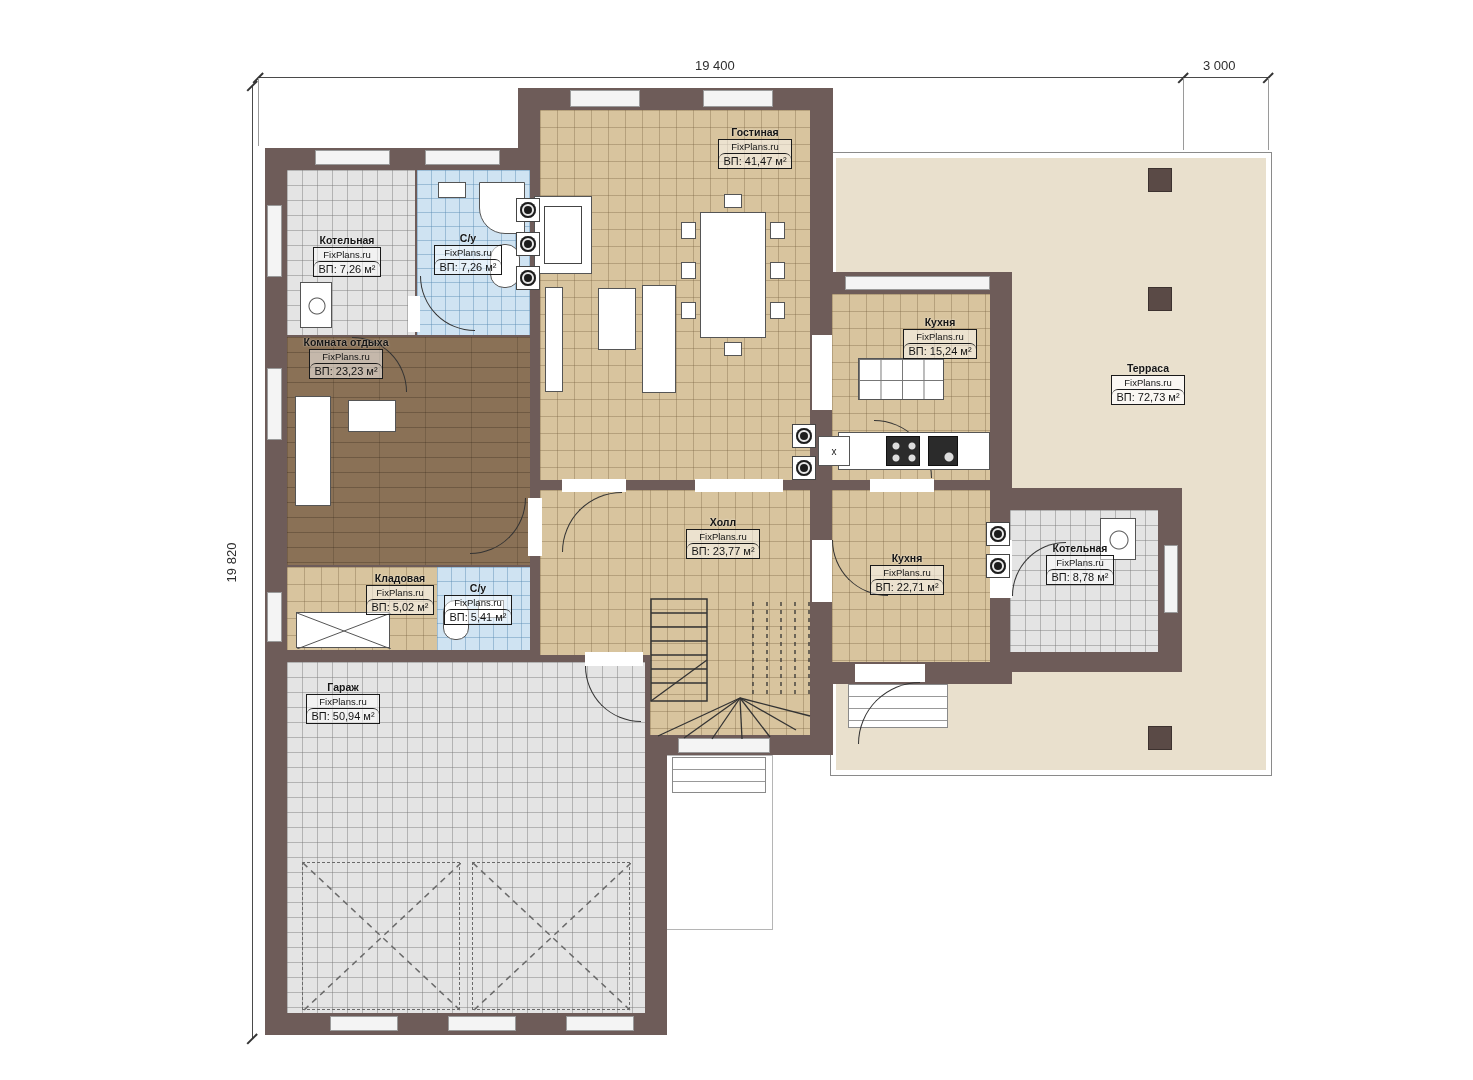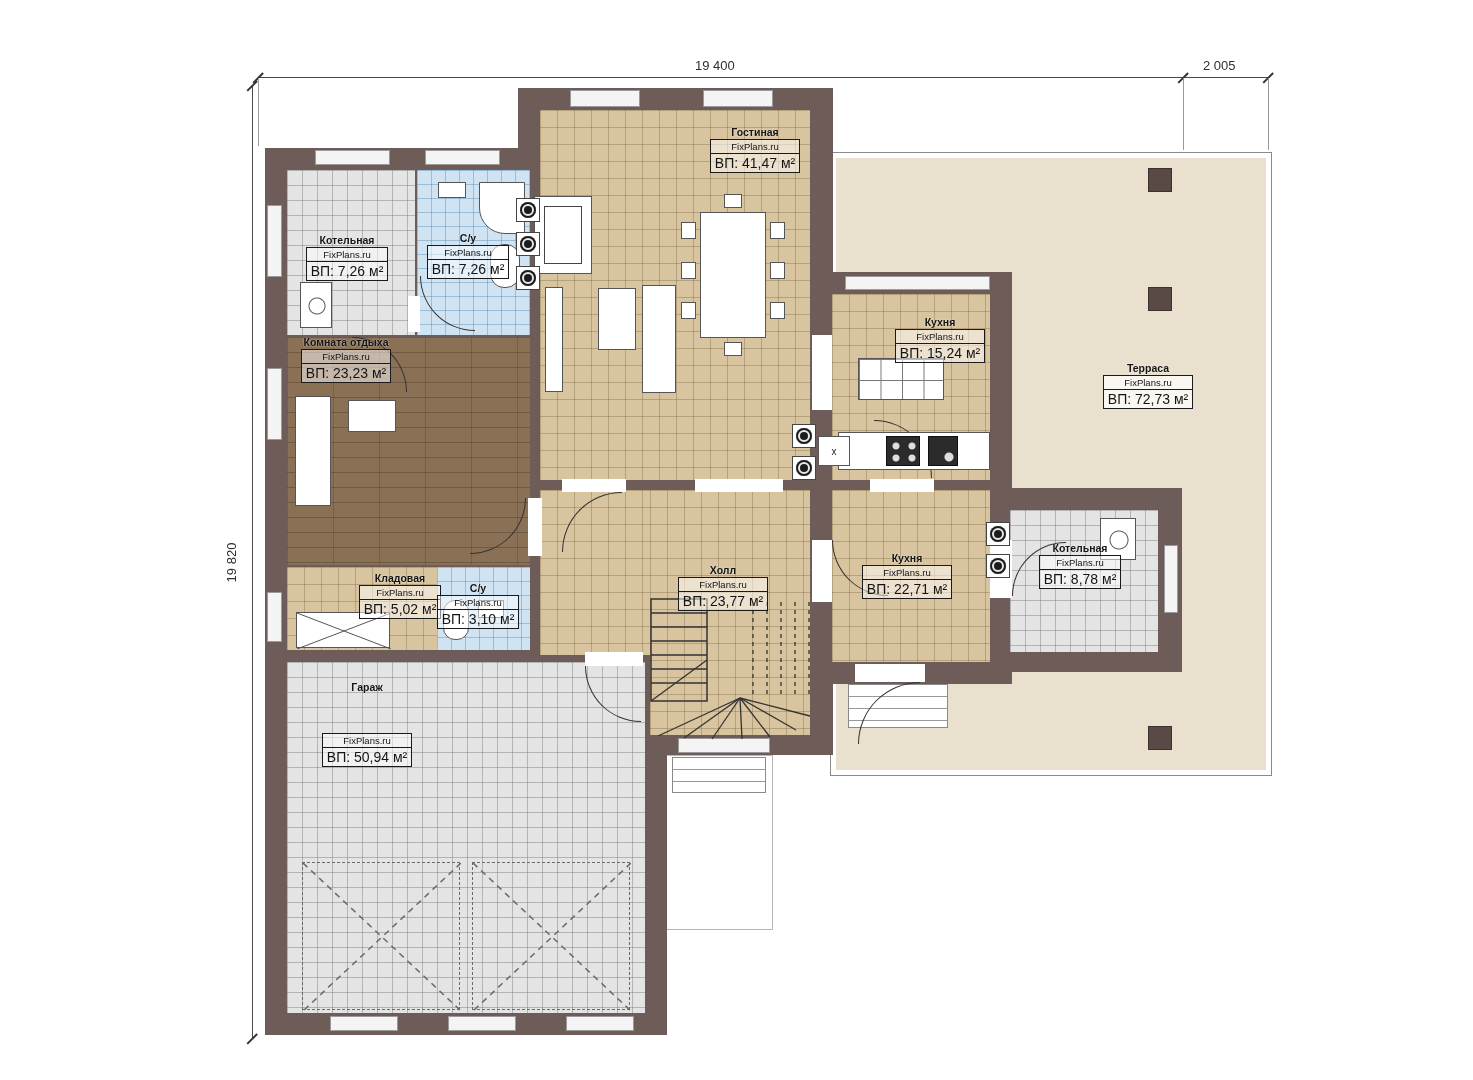--- a/index.html
+++ b/index.html
@@ -314,7 +314,7 @@
   <div class="abs dim-ext" style="left:1183px;top:78px;width:1px;height:72px;z-index:40;"></div>
   <div class="abs dim-ext" style="left:1268px;top:78px;width:1px;height:72px;z-index:40;"></div>
   <div class="abs dim-text" style="left:695px;top:58px;z-index:40;">19 400</div>
-  <div class="abs dim-text" style="left:1203px;top:58px;z-index:40;">2 005</div>
+  <div class="abs dim-text" style="left:1203px;top:58px;z-index:40;">3 000</div>
   <div class="abs dim-line-v" style="left:252px;top:85px;height:953px;z-index:40;"></div>
   <div class="abs dim-tick" style="left:245px;top:85px;z-index:40;"></div>
   <div class="abs dim-tick" style="left:245px;top:1038px;z-index:40;"></div>

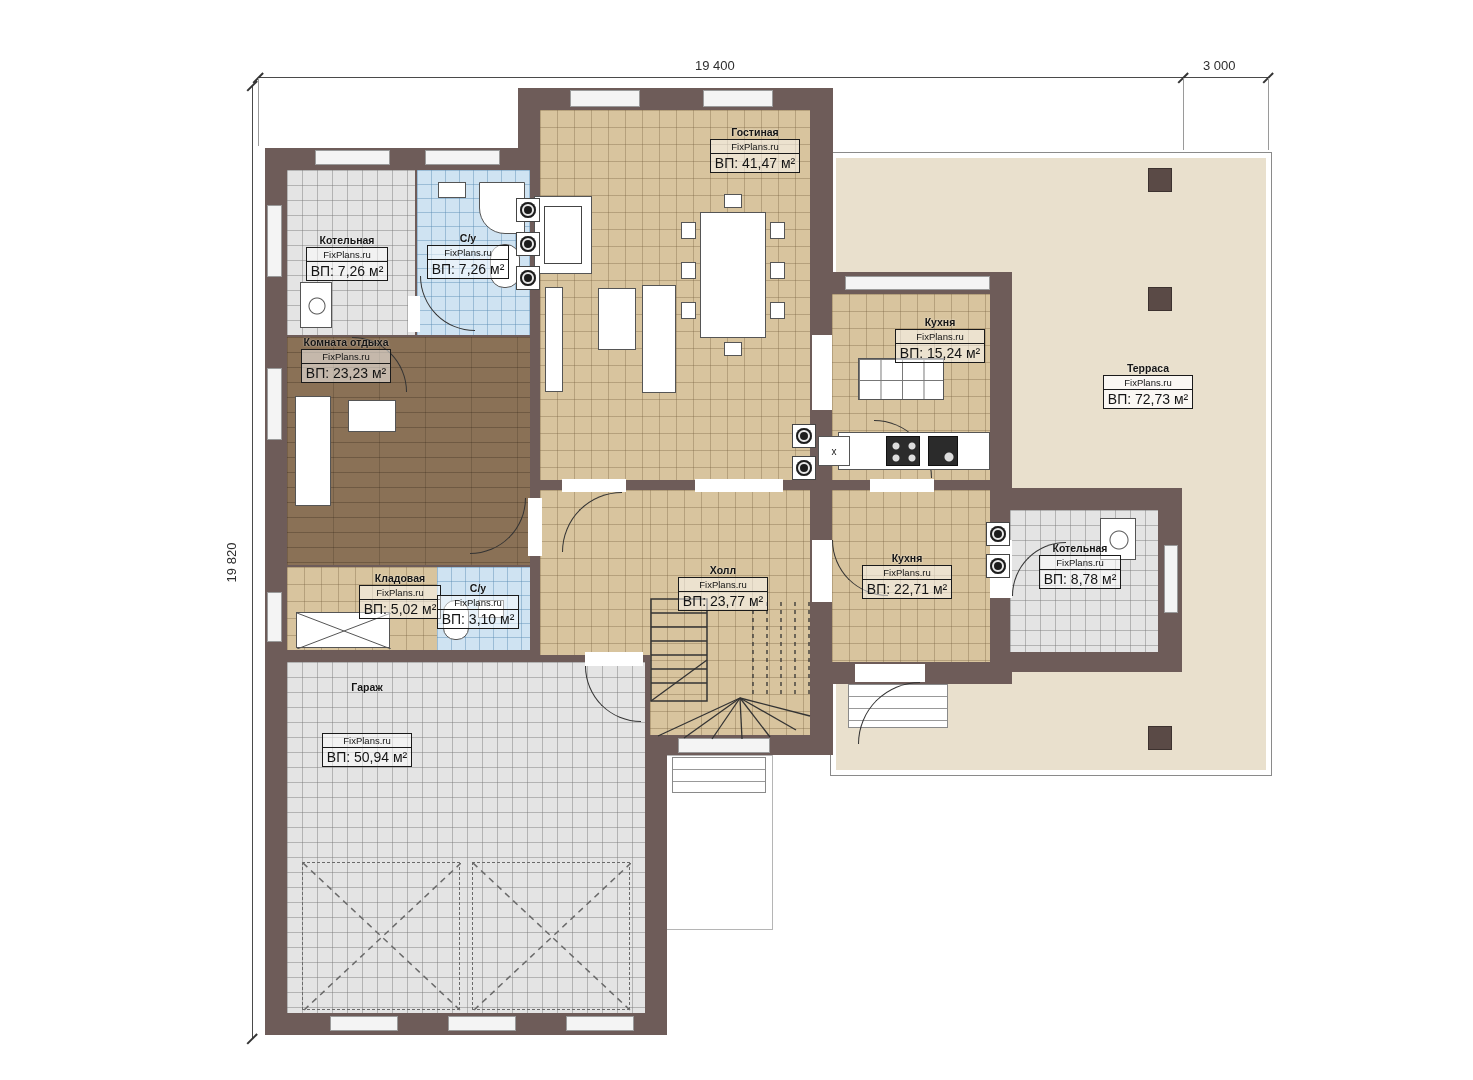--- a/index.html
+++ b/index.html
@@ -36,7 +36,7 @@
            text-shadow:0 0 2px rgba(255,255,255,.7);}
   .rl-box{border:1.5px solid #1a1a1a;background:rgba(255,255,255,.5);text-align:center;}
   .rl-brand{font-size:9.5px;color:#141414;padding:1px 4px;white-space:nowrap;}
-  .rl-area{font-size:14px;color:#141414;padding:1px 4px;border-top:1.5px solid #1a1a1a;white-space:nowrap;}
+  .rl-area{font-size:11px;color:#141414;padding:1px 4px;border-top:1.5px solid #1a1a1a;white-space:nowrap;border-radius:6px;}
   
   .dim-line-h{height:1px;background:#4a4a4a;}
   .dim-line-v{width:1px;background:#4a4a4a;}

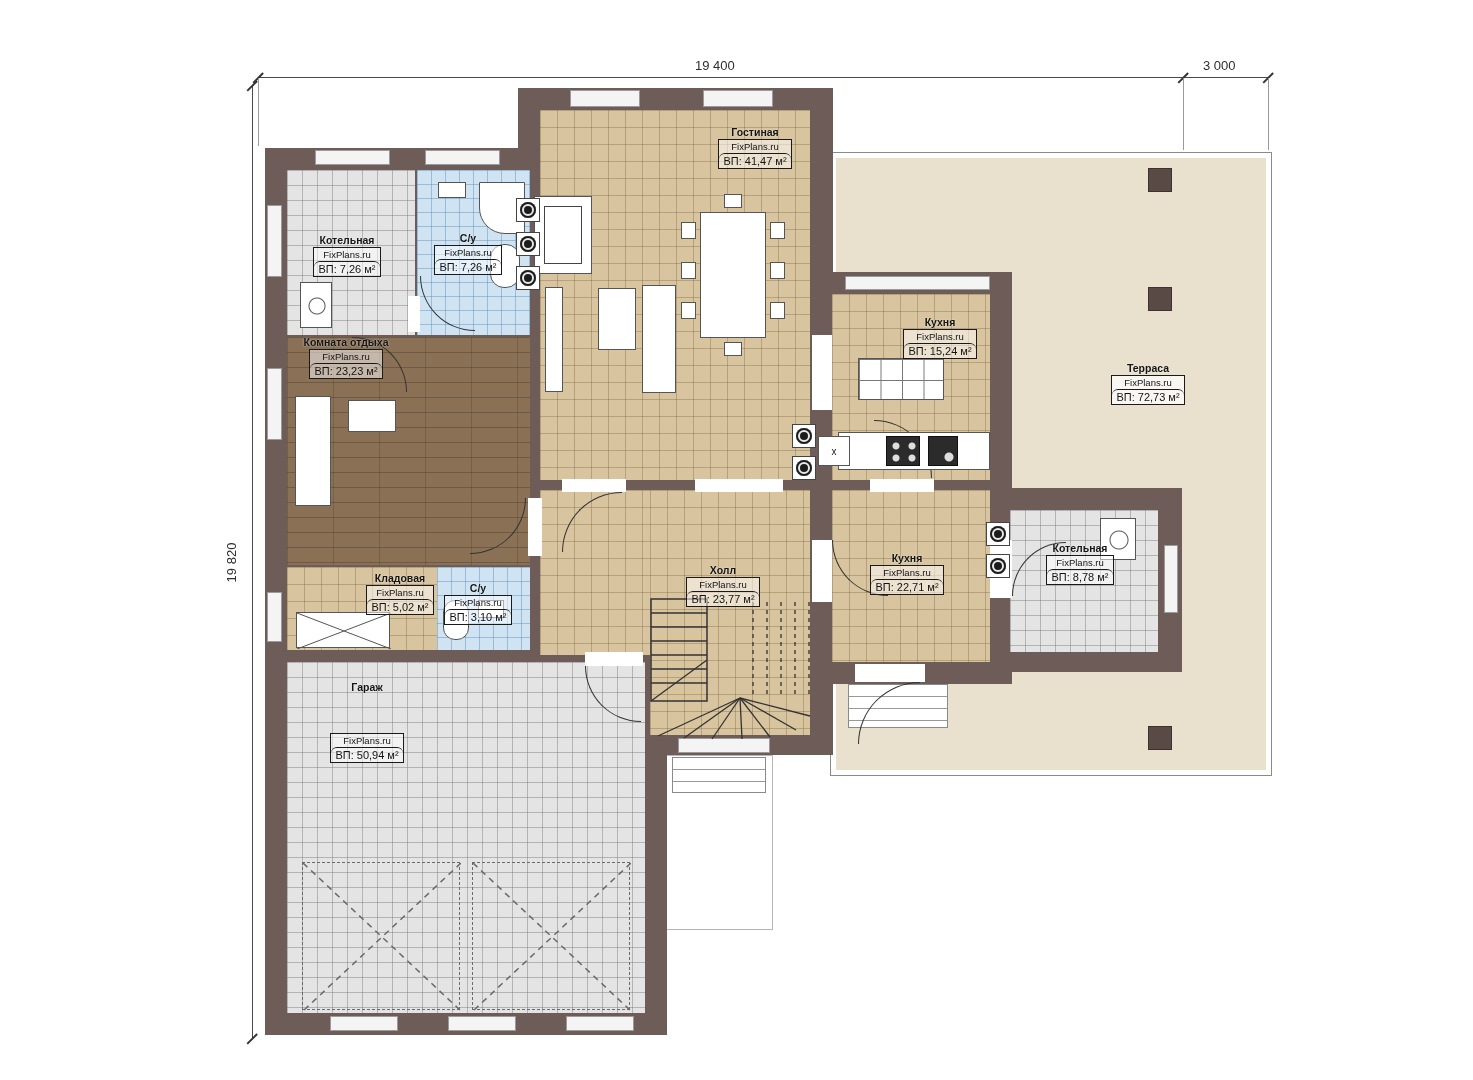--- a/index.html
+++ b/index.html
@@ -263,7 +263,7 @@
       <div class="rl-area">ВП: 72,73 м²</div>
     </div>
   </div>
-  <div class="abs room-label" style="left:668px;top:516px;width:110px;margin-top:48px;">
+  <div class="abs room-label" style="left:668px;top:516px;width:110px;">
     <div class="rl-name">Холл</div>
     <div class="rl-box">
       <div class="rl-brand">FixPlans.ru</div>

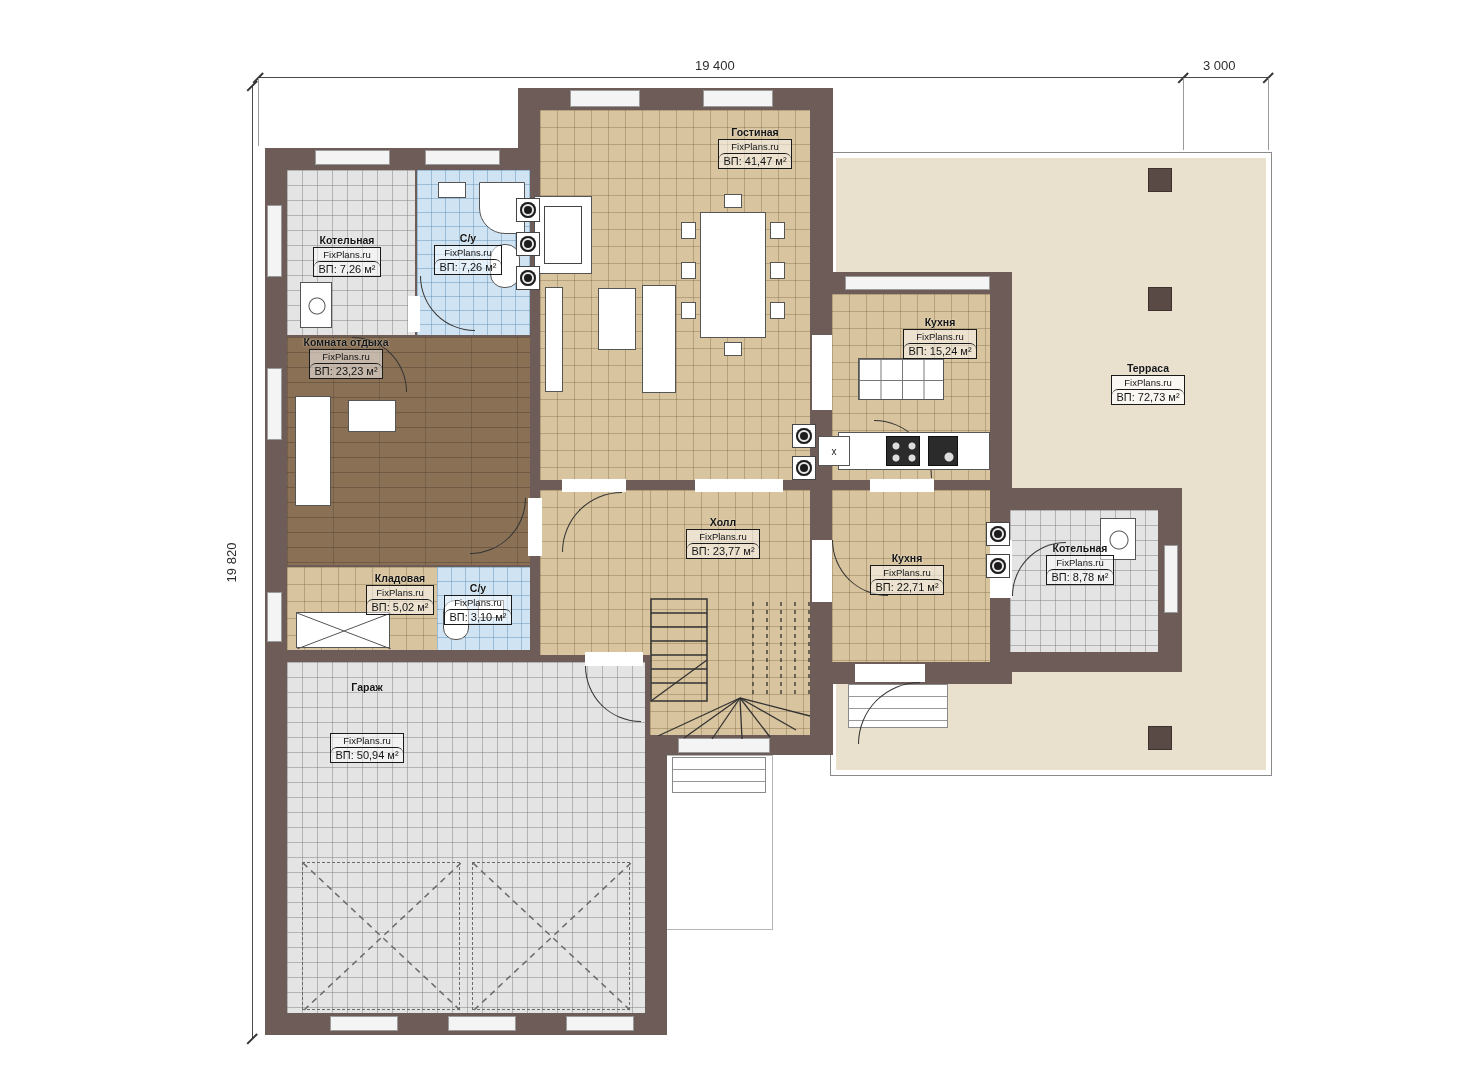--- a/index.html
+++ b/index.html
@@ -295,7 +295,7 @@
     <div class="rl-name">С/у</div>
     <div class="rl-box">
       <div class="rl-brand">FixPlans.ru</div>
-      <div class="rl-area">ВП: 3,10 м²</div>
+      <div class="rl-area">ВП: 5,41 м²</div>
     </div>
   </div>
   <div class="abs room-label" style="left:311px;top:681px;width:112px;gap:39px;">

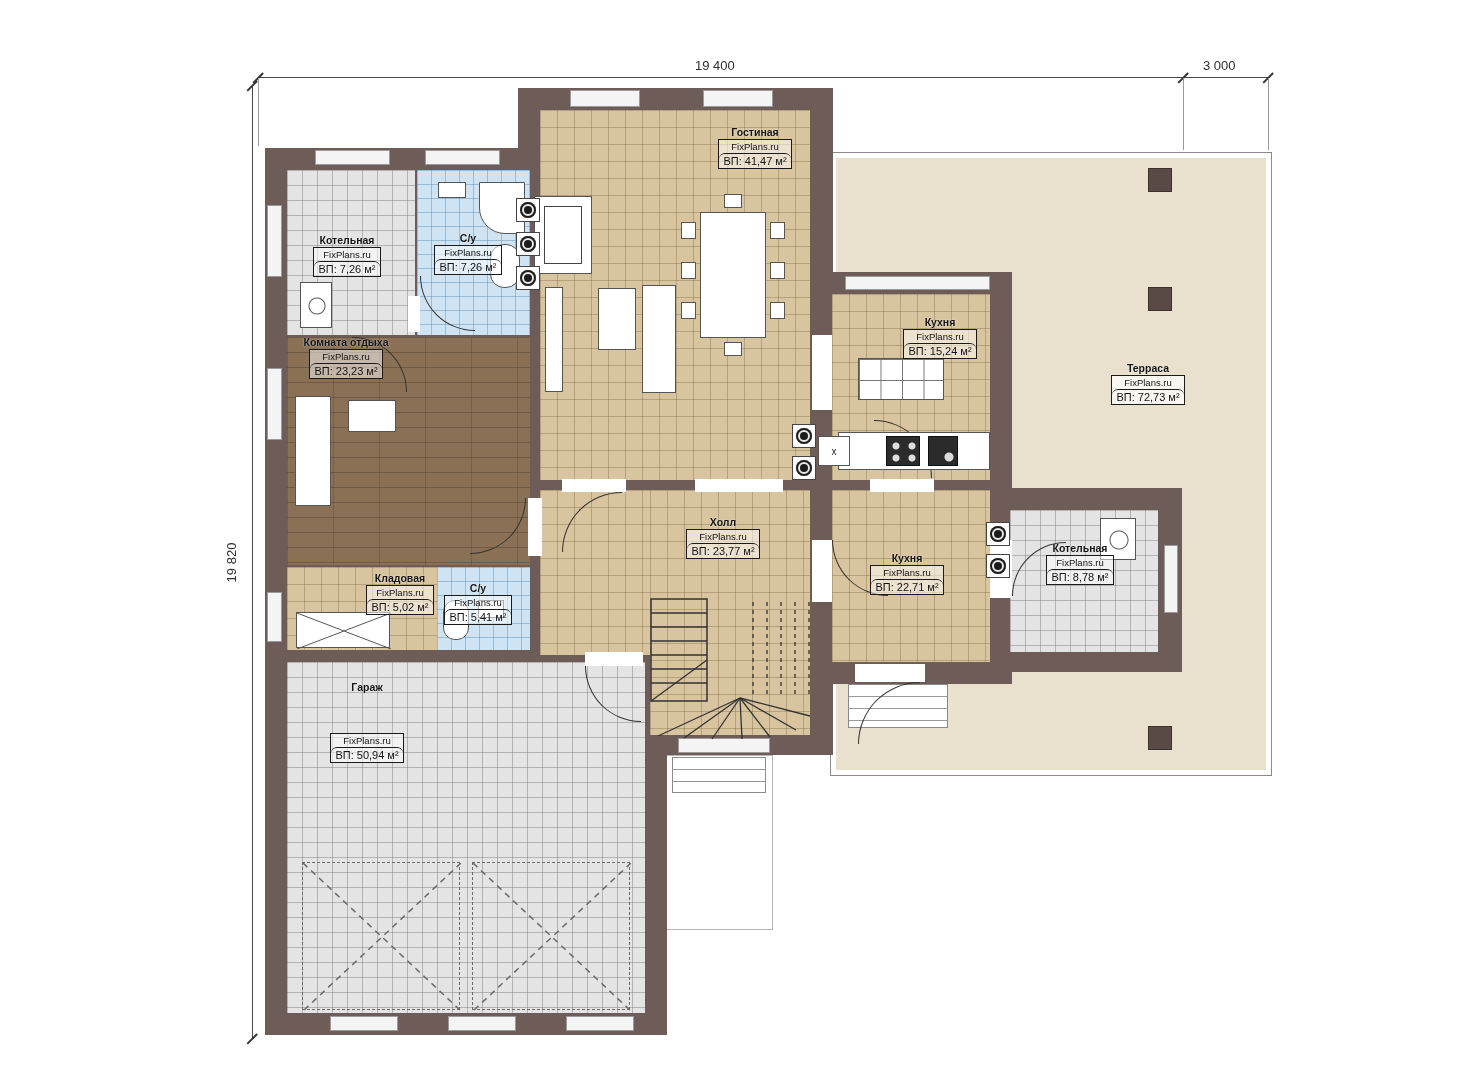--- a/index.html
+++ b/index.html
@@ -298,7 +298,7 @@
       <div class="rl-area">ВП: 5,41 м²</div>
     </div>
   </div>
-  <div class="abs room-label" style="left:311px;top:681px;width:112px;gap:39px;">
+  <div class="abs room-label" style="left:287px;top:681px;width:112px;">
     <div class="rl-name">Гараж</div>
     <div class="rl-box">
       <div class="rl-brand">FixPlans.ru</div>

